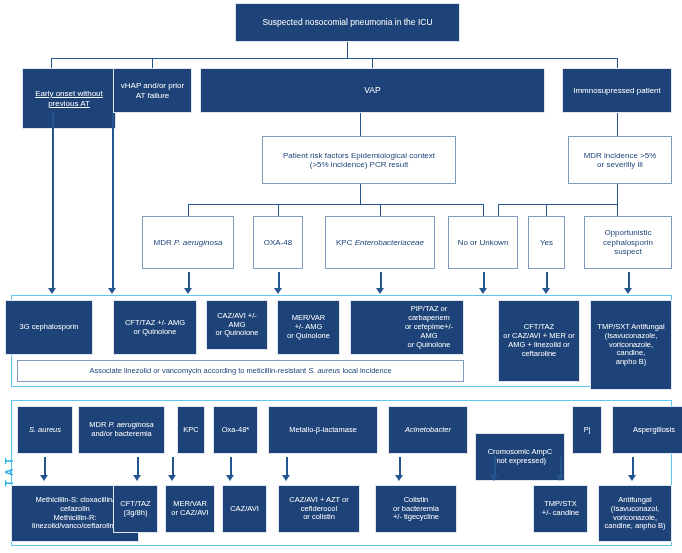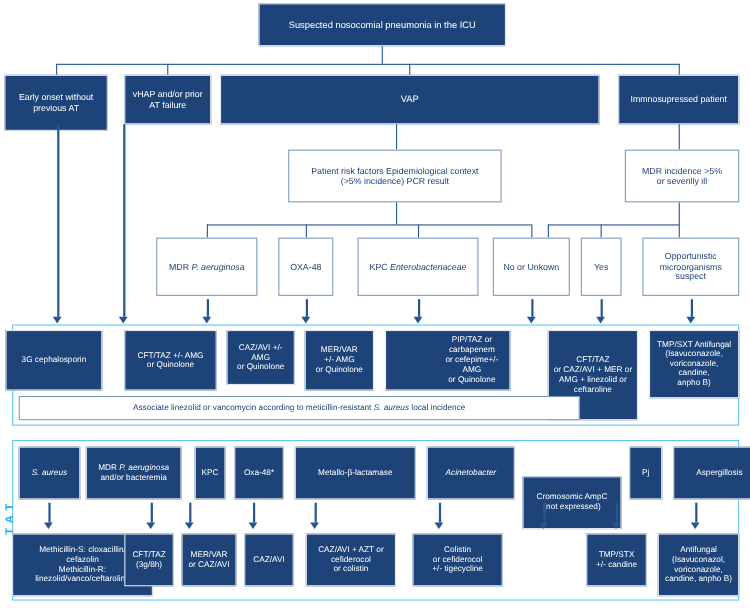--- a/index.html
+++ b/index.html
@@ -47,7 +47,7 @@
   <div class="ln vl" style="left:372px;top:58px;height:10px;"></div>
   <div class="ln vl" style="left:617px;top:58px;height:10px;"></div>
 
-  <div class="box dark" style="left:4px;top:68px;width:94px;height:51px;font-size:8px;">
+  <div class="box dark" style="left:22px;top:68px;width:94px;height:61px;font-size:8px;text-decoration:underline;">
     <span class="t">Early onset without
 previous AT</span>
   </div>

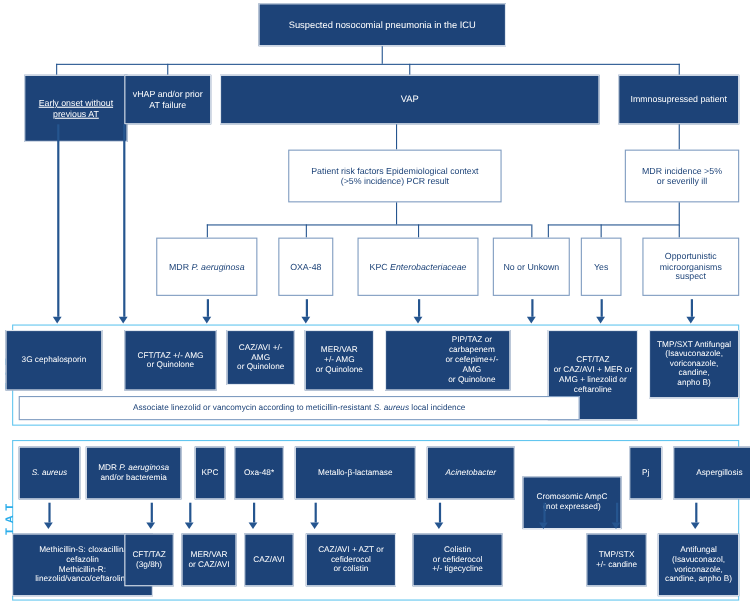--- a/index.html
+++ b/index.html
@@ -115,7 +115,7 @@
   </div>
   <div class="box light" style="left:584px;top:216px;width:88px;height:53px;font-size:8px;">
     <span class="t">Opportunistic
-microorganisms
+cephalosporin
 suspect</span>
   </div>
 

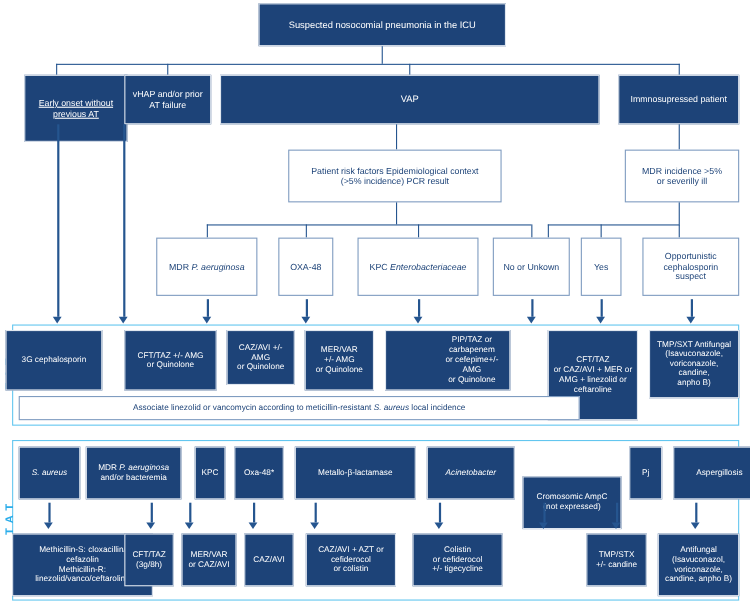--- a/index.html
+++ b/index.html
@@ -175,7 +175,7 @@
 AMG + linezolid or
 ceftaroline</span>
   </div>
-  <div class="box dark" style="left:590px;top:300px;width:82px;height:62px;font-size:7.5px;">
+  <div class="box dark" style="left:590px;top:300px;width:82px;height:90px;font-size:7.5px;">
     <span class="t">TMP/SXT Antifungal
 (Isavuconazole,
 voriconazole, candine,

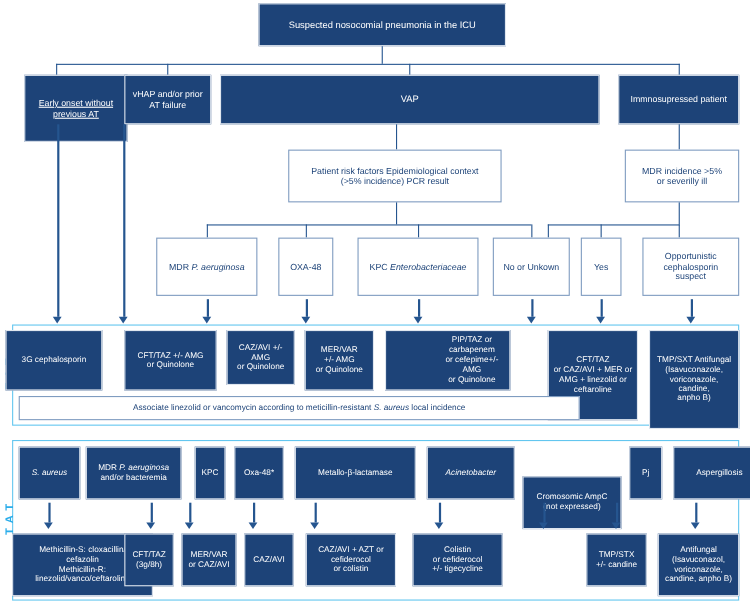--- a/index.html
+++ b/index.html
@@ -182,7 +182,7 @@
 anpho B)</span>
   </div>
 
-  <div class="box light" style="left:17px;top:360px;width:510px;height:22px;font-size:7.5px;">
+  <div class="box light" style="left:17px;top:360px;width:447px;height:22px;font-size:7.5px;">
     <span class="t">Associate linezolid or vancomycin according to meticillin-resistant <i>S. aureus</i> local incidence</span>
   </div>
 

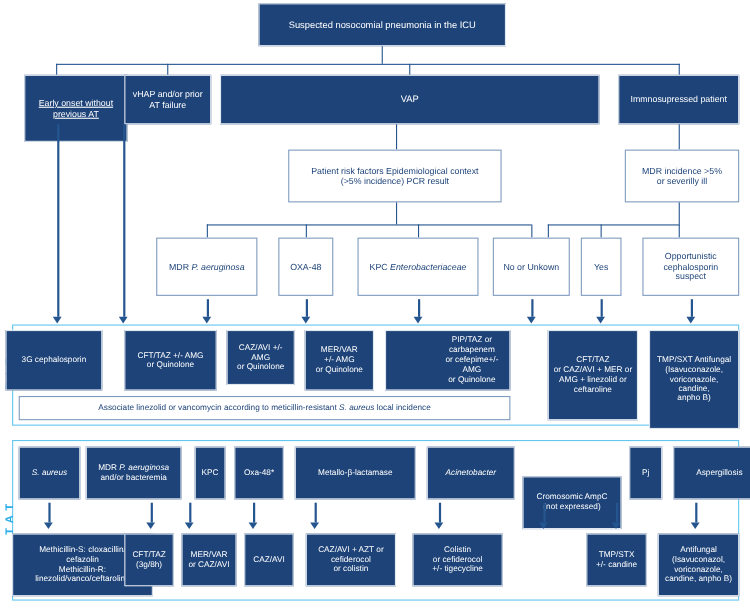--- a/index.html
+++ b/index.html
@@ -280,7 +280,7 @@
   </div>
   <div class="box dark" style="left:375px;top:485px;width:82px;height:48px;font-size:7.5px;">
     <span class="t">Colistin
-or cefiderocol
+or bacteremia
 +/- tigecycline</span>
   </div>
   <div class="box dark" style="left:533px;top:485px;width:55px;height:48px;font-size:7.5px;">

